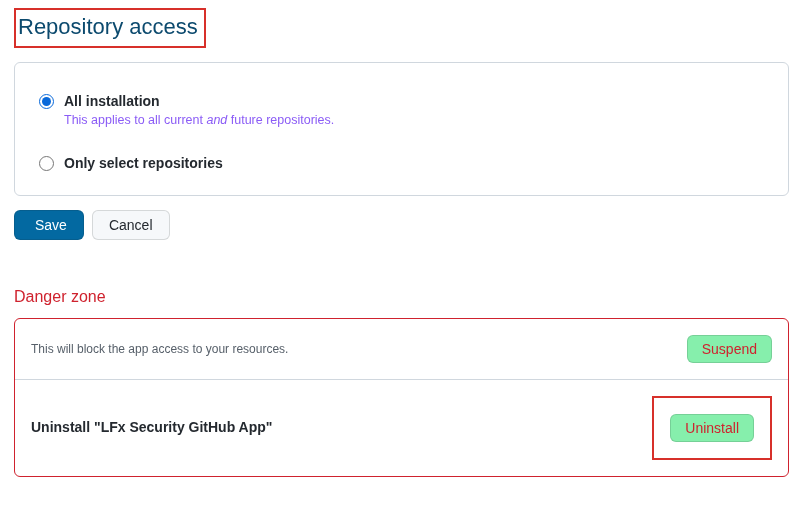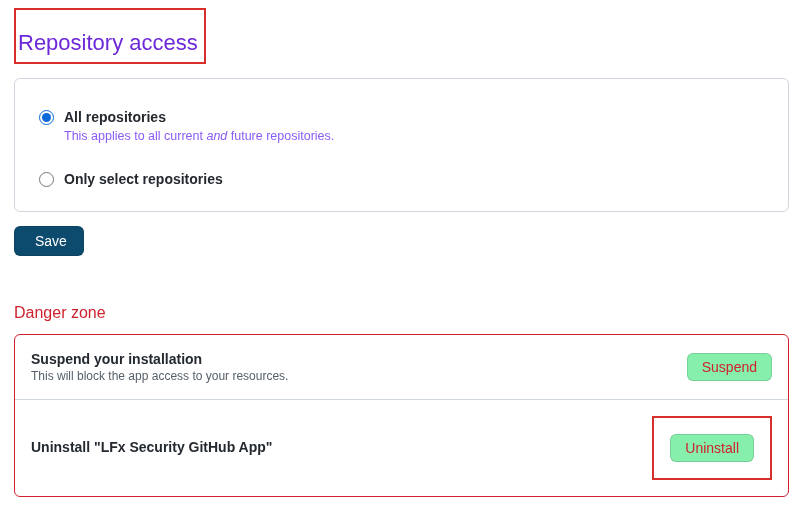--- a/index.html
+++ b/index.html
@@ -18,8 +18,8 @@
     .repo-access-heading {
       font-size: 22px;
       font-weight: 400;
-      color: #6d28d9;
-      padding: 20px 6px 6px 2px;
+      color: #0c4a6e;
+      padding: 4px 6px 6px 2px;
       border: 2px solid #d7302a;
       display: inline-block;
       margin-bottom: 14px;

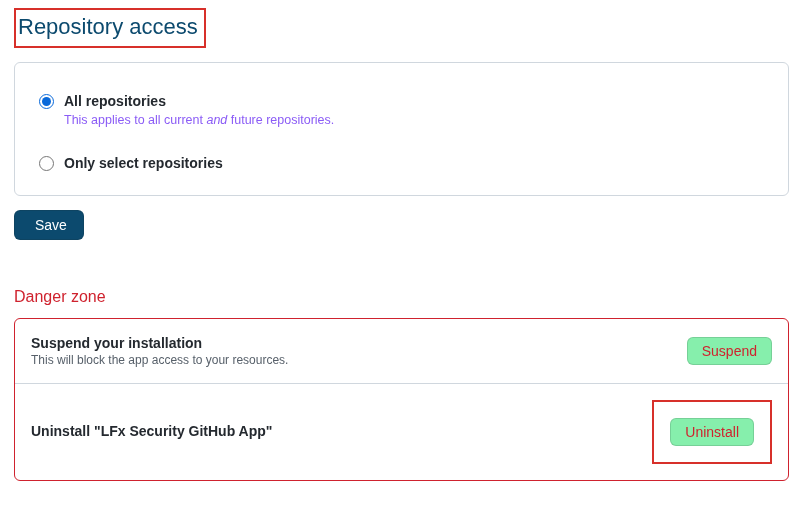--- a/index.html
+++ b/index.html
@@ -147,7 +147,7 @@
   <div class="radio-group">
     <div class="radio-row">
       <input type="radio" name="repoaccess" checked="" style="">
-      <label class="radio-label">All repositories</label>
+      <label class="radio-label">All installation</label>
     </div>
     <div class="radio-desc">
       <span>This applies to all current </span><em>and</em><span> future repositories.</span>

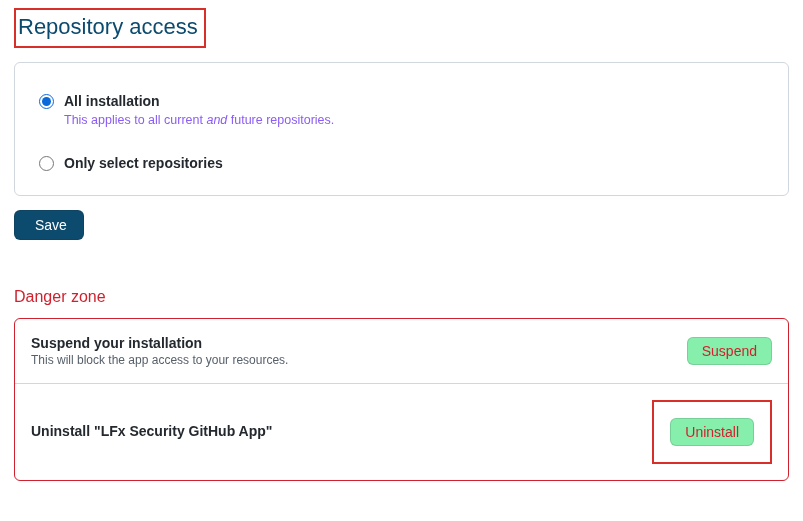--- a/index.html
+++ b/index.html
@@ -77,7 +77,7 @@
       font-family: inherit;
     }
     .btn-primary {
-      background-color: #0c4a6e;
+      background-color: #0369a1;
       color: #ffffff;
       border-color: rgba(27,31,36,0.15);
       padding-left: 20px;

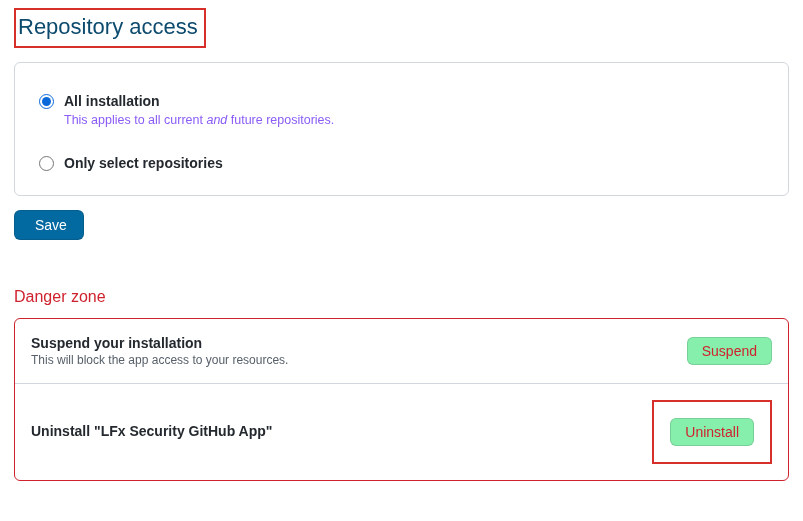--- a/index.html
+++ b/index.html
@@ -164,6 +164,7 @@
 
 <div class="actions">
   <button class="btn btn-primary">Save</button>
+  <button class="btn btn-default">Cancel</button>
 </div>
 
 <h2 class="danger-heading">Danger zone</h2>

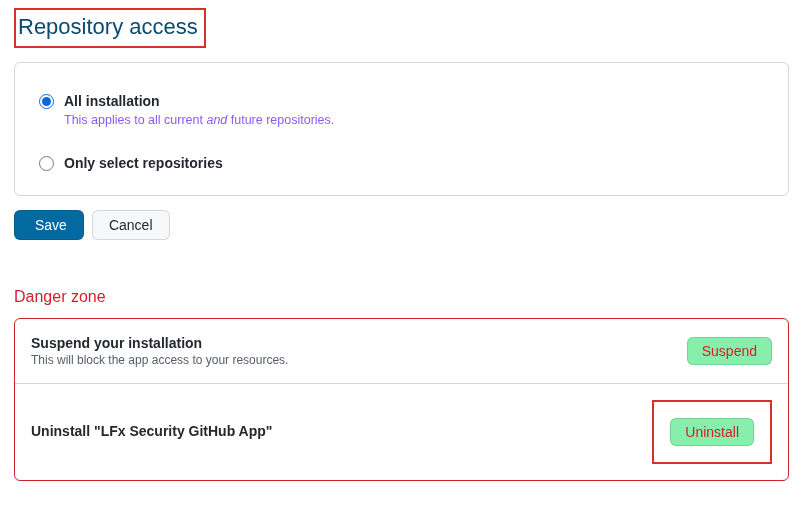--- a/index.html
+++ b/index.html
@@ -172,7 +172,6 @@
 <div class="danger-box">
   <div class="danger-row">
     <div class="danger-info">
-      <div class="danger-title">Suspend your installation</div>
       <div class="danger-desc">This will block the app access to your resources.</div>
     </div>
     <button class="btn-danger">Suspend</button>

